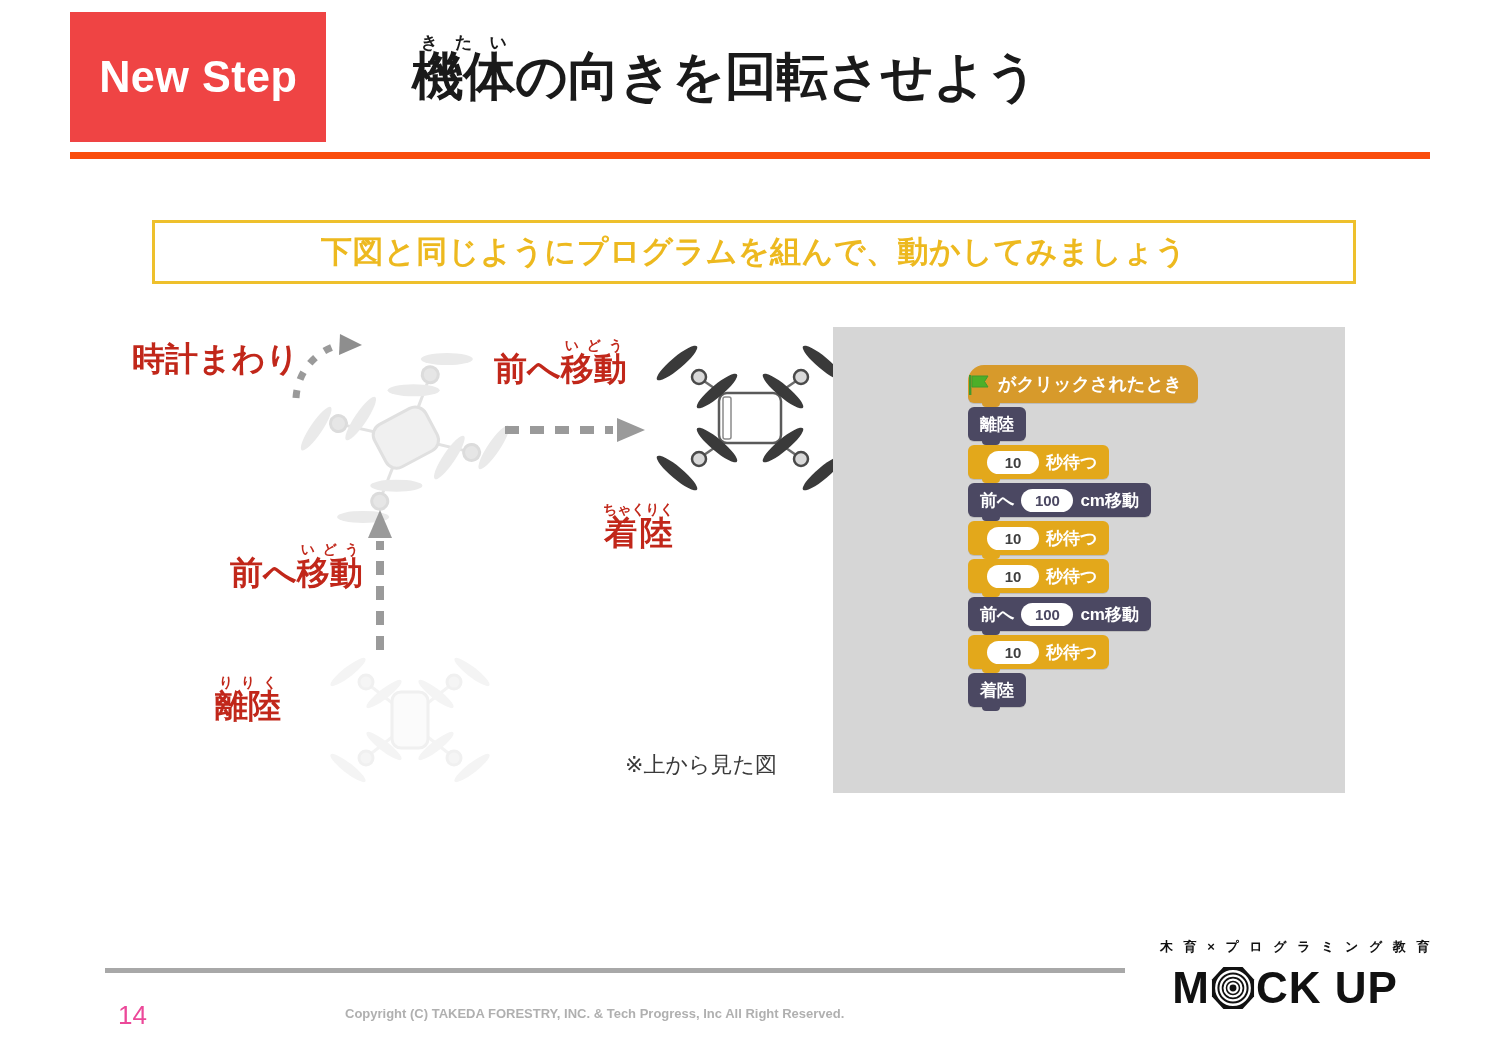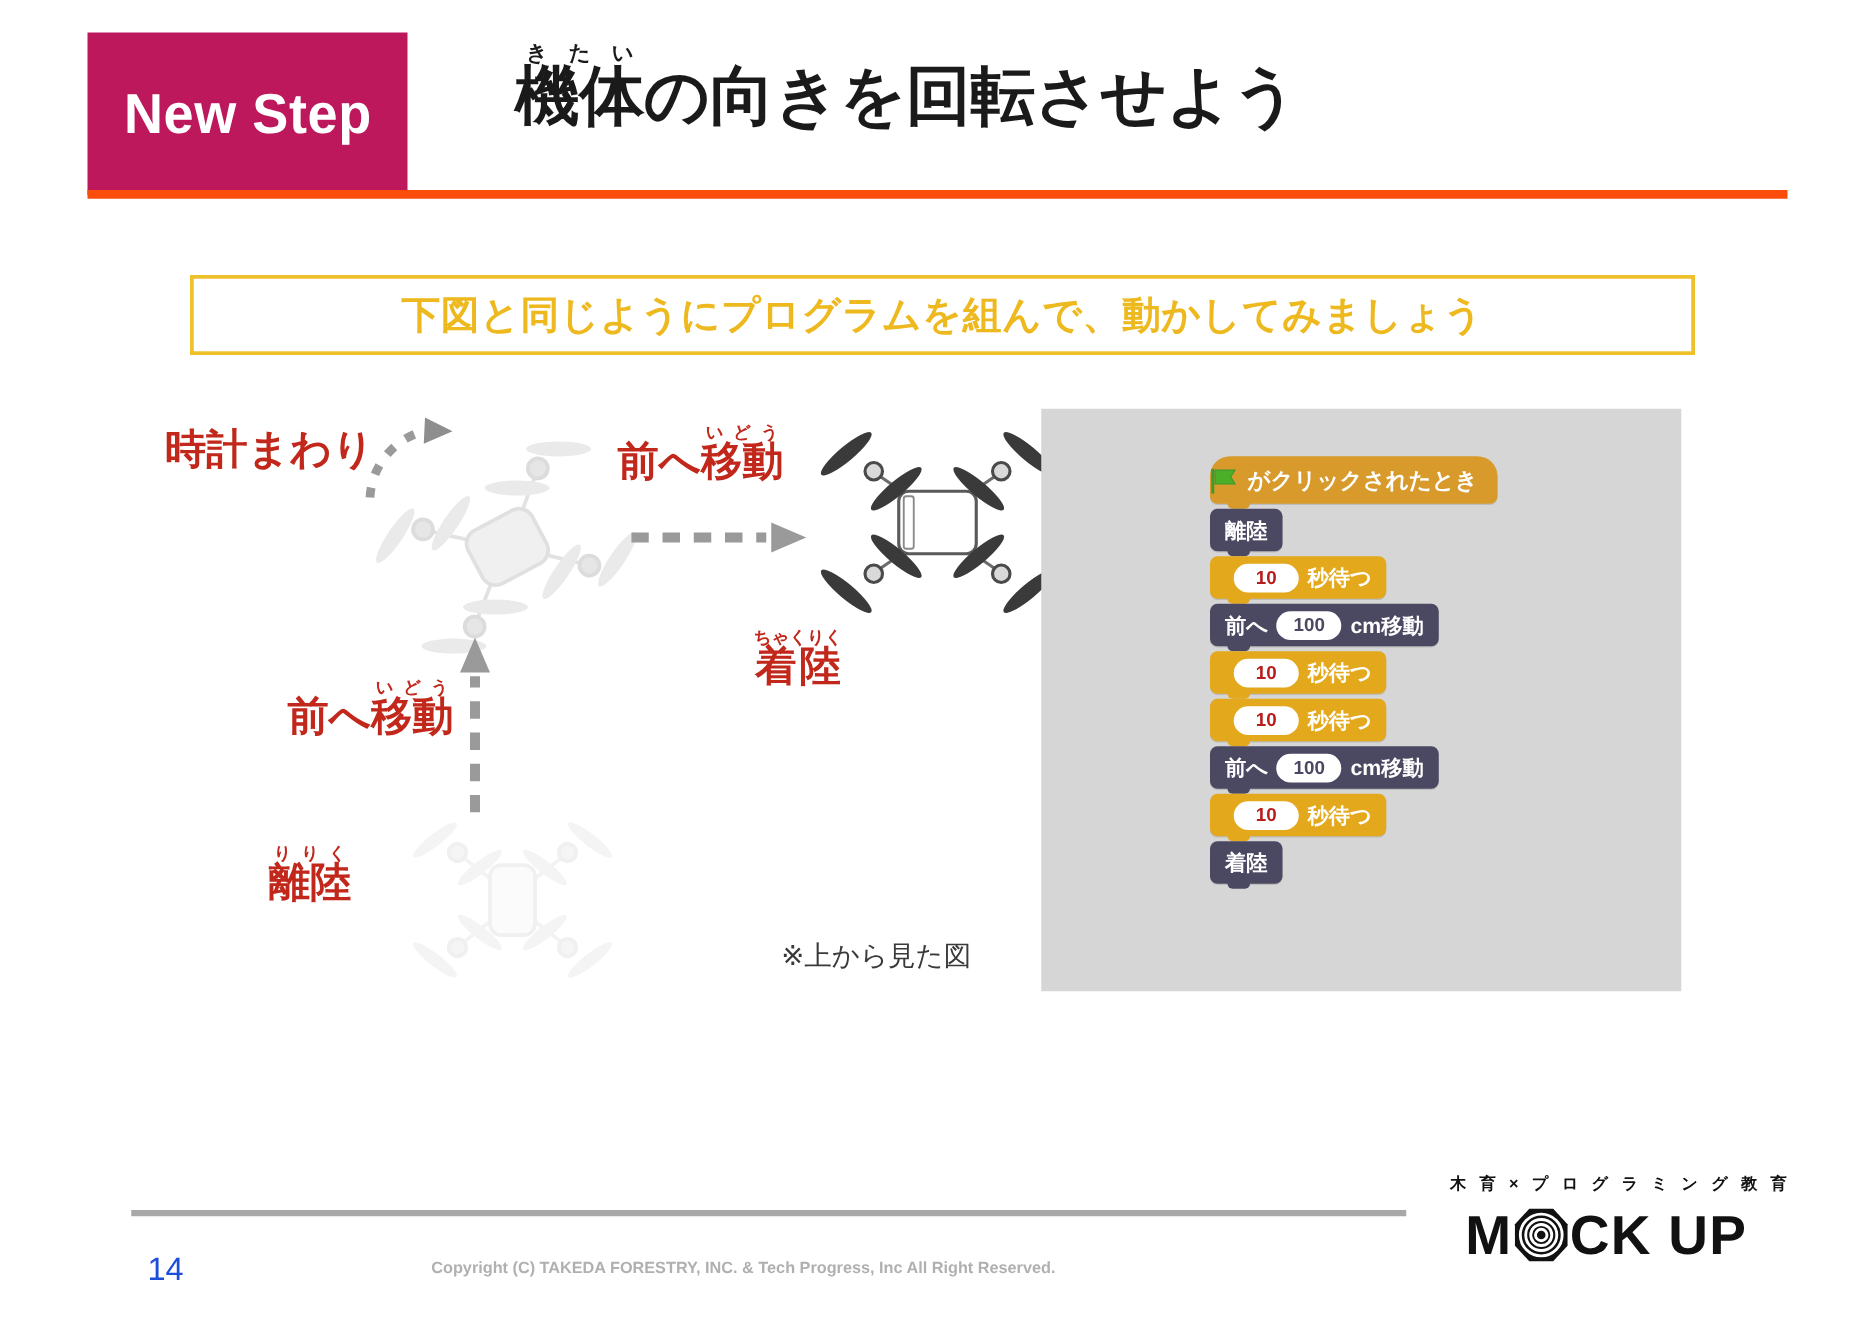--- a/index.html
+++ b/index.html
@@ -15,8 +15,8 @@
 
   
   .hdr-badge{
-    position:absolute;left:70px;top:26px;width:256px;height:130px;
-    background:#be185d;
+    position:absolute;left:70px;top:12px;width:256px;height:130px;
+    background:#ef4444;
     display:flex;align-items:center;justify-content:center;
   }
   .hdr-badge-label{

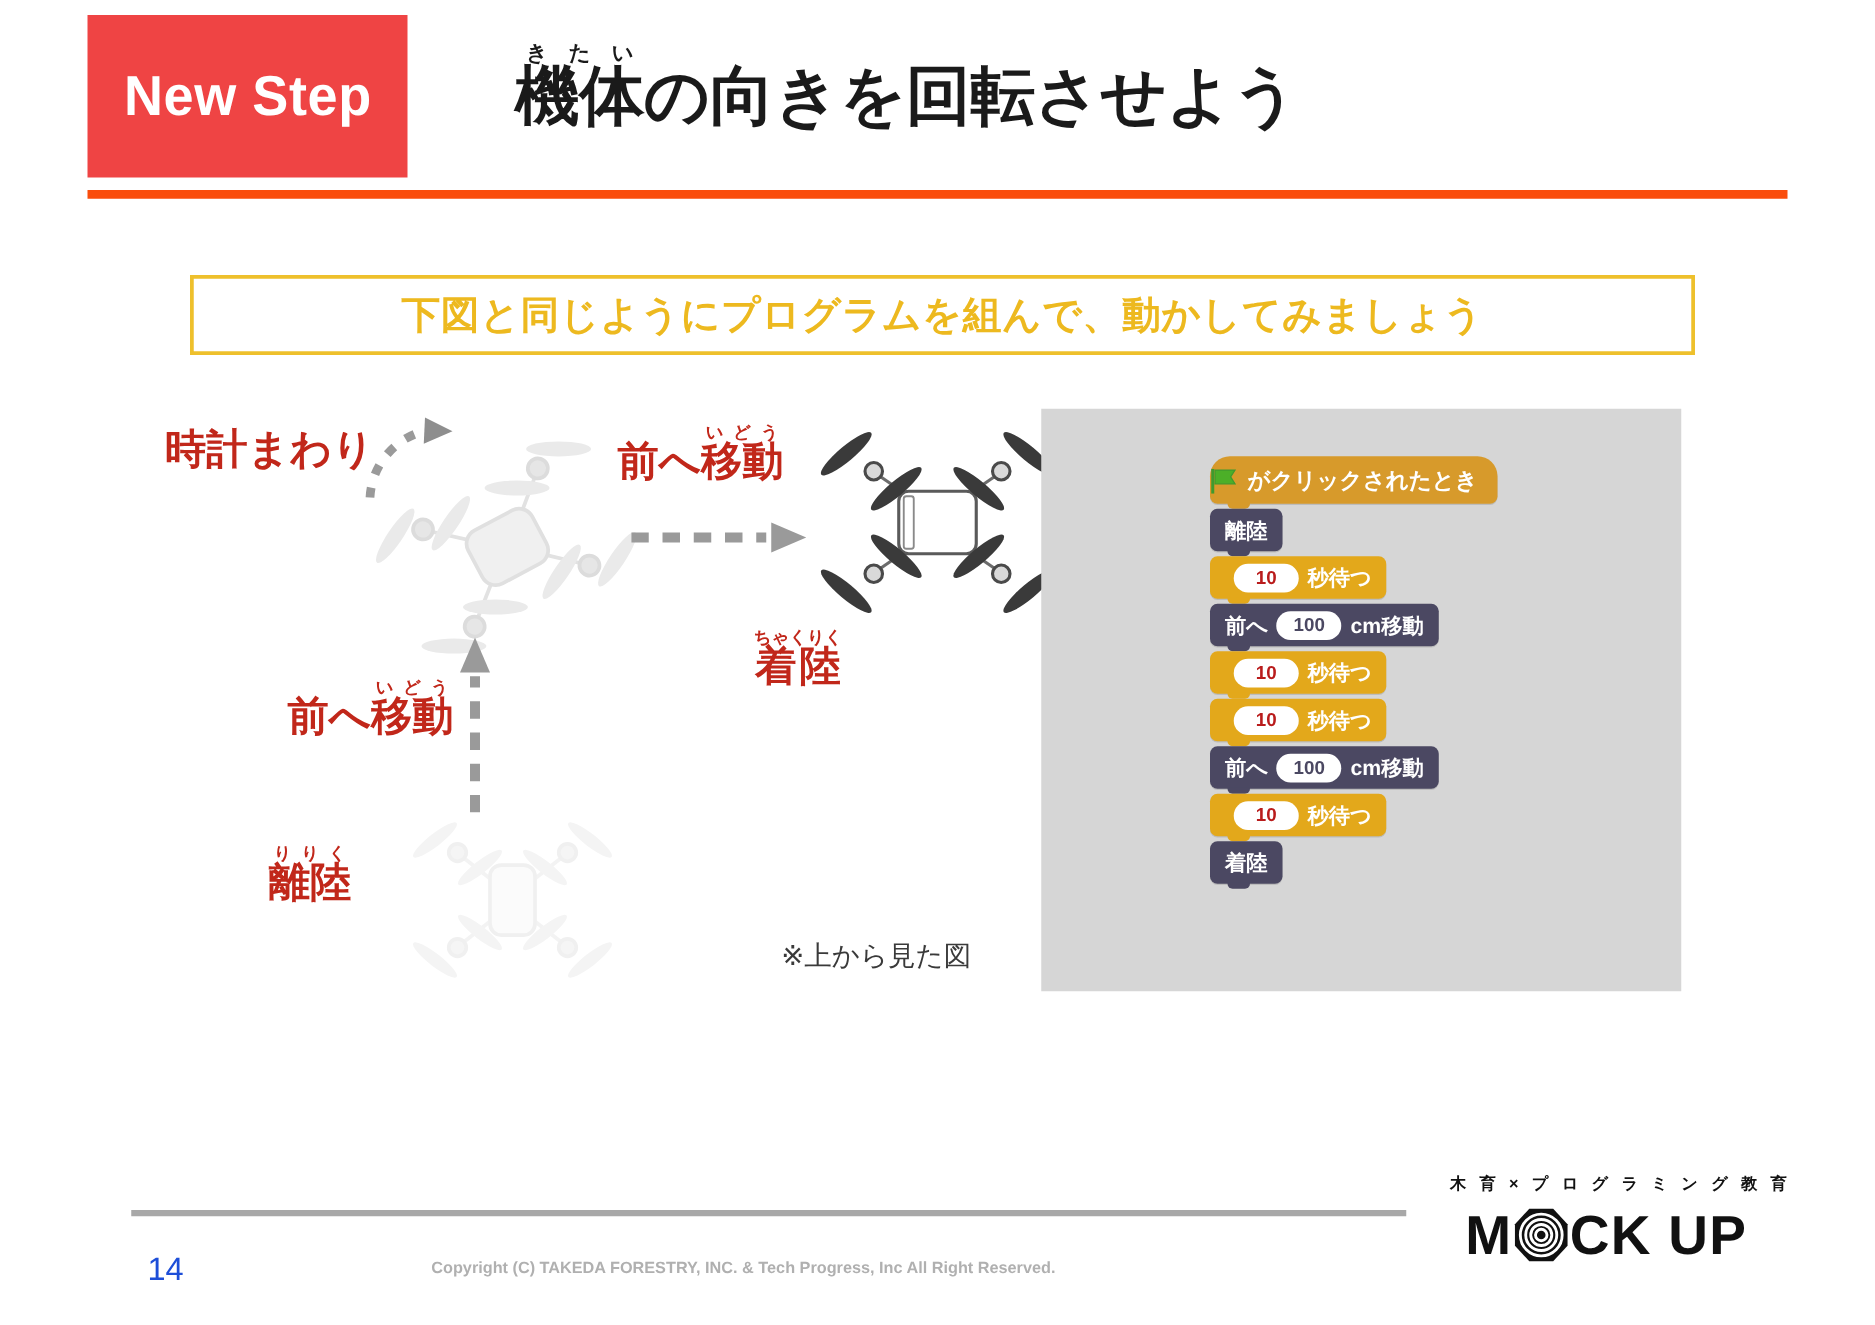--- a/index.html
+++ b/index.html
@@ -107,7 +107,7 @@
     height:23px;min-width:36px;padding:0 8px;margin:0 7px;
     font-size:15px;font-weight:bold;
   }
-  .blk.control .oval{color:#b91c1c;}
+  .blk.control .oval{color:#404040;}
   .flag{
     display:inline-block;width:22px;height:20px;margin-right:8px;
     position:relative;top:1px;

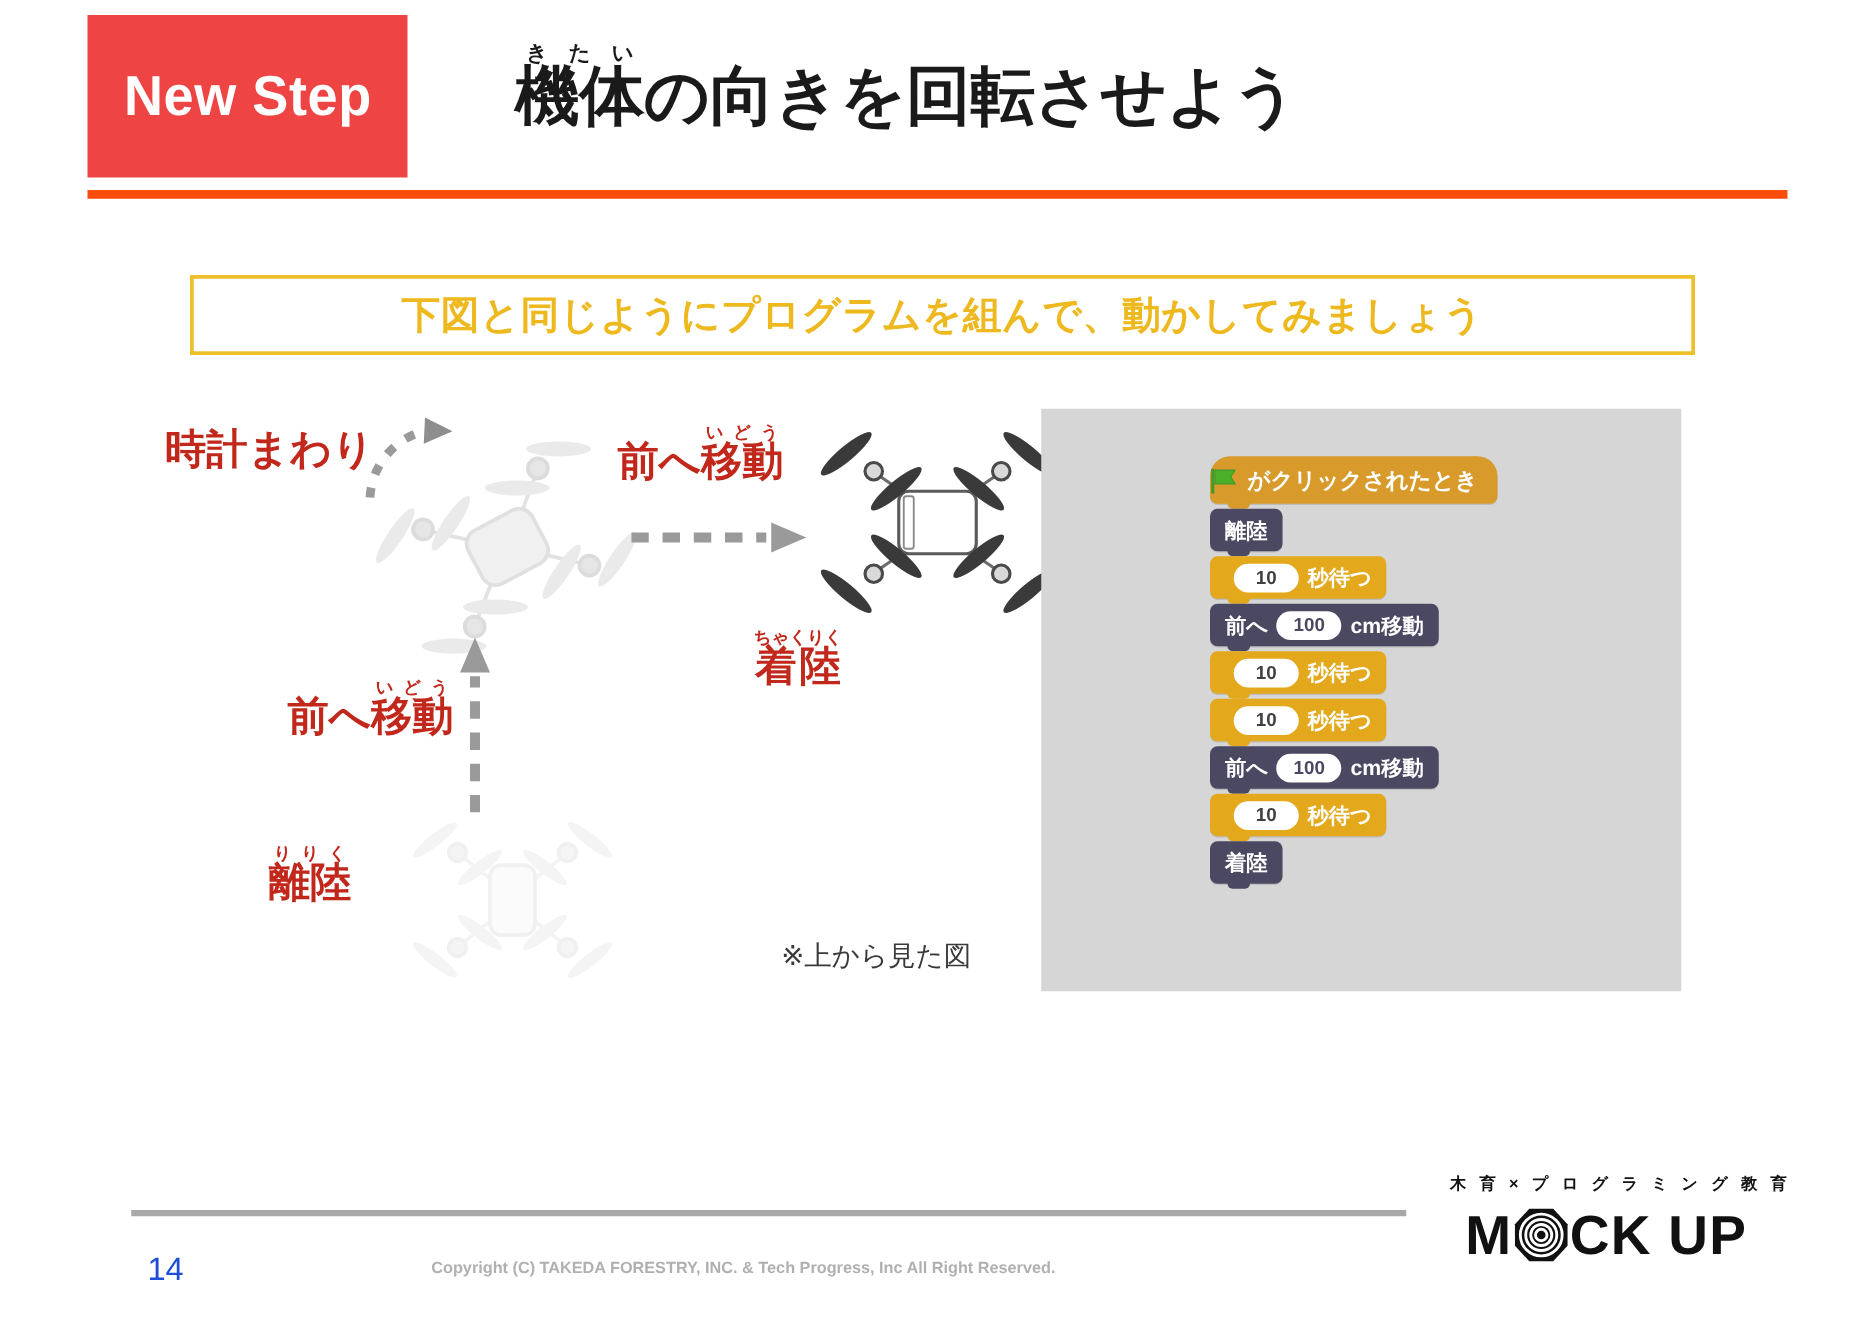--- a/index.html
+++ b/index.html
@@ -137,7 +137,7 @@
   }
   .page-num{
     position:absolute;left:118px;top:1000px;
-    font-size:26px;color:#1d4ed8;font-weight:normal;
+    font-size:26px;color:#ec4899;font-weight:normal;
   }
   .copyright{
     position:absolute;left:345px;top:1006px;

